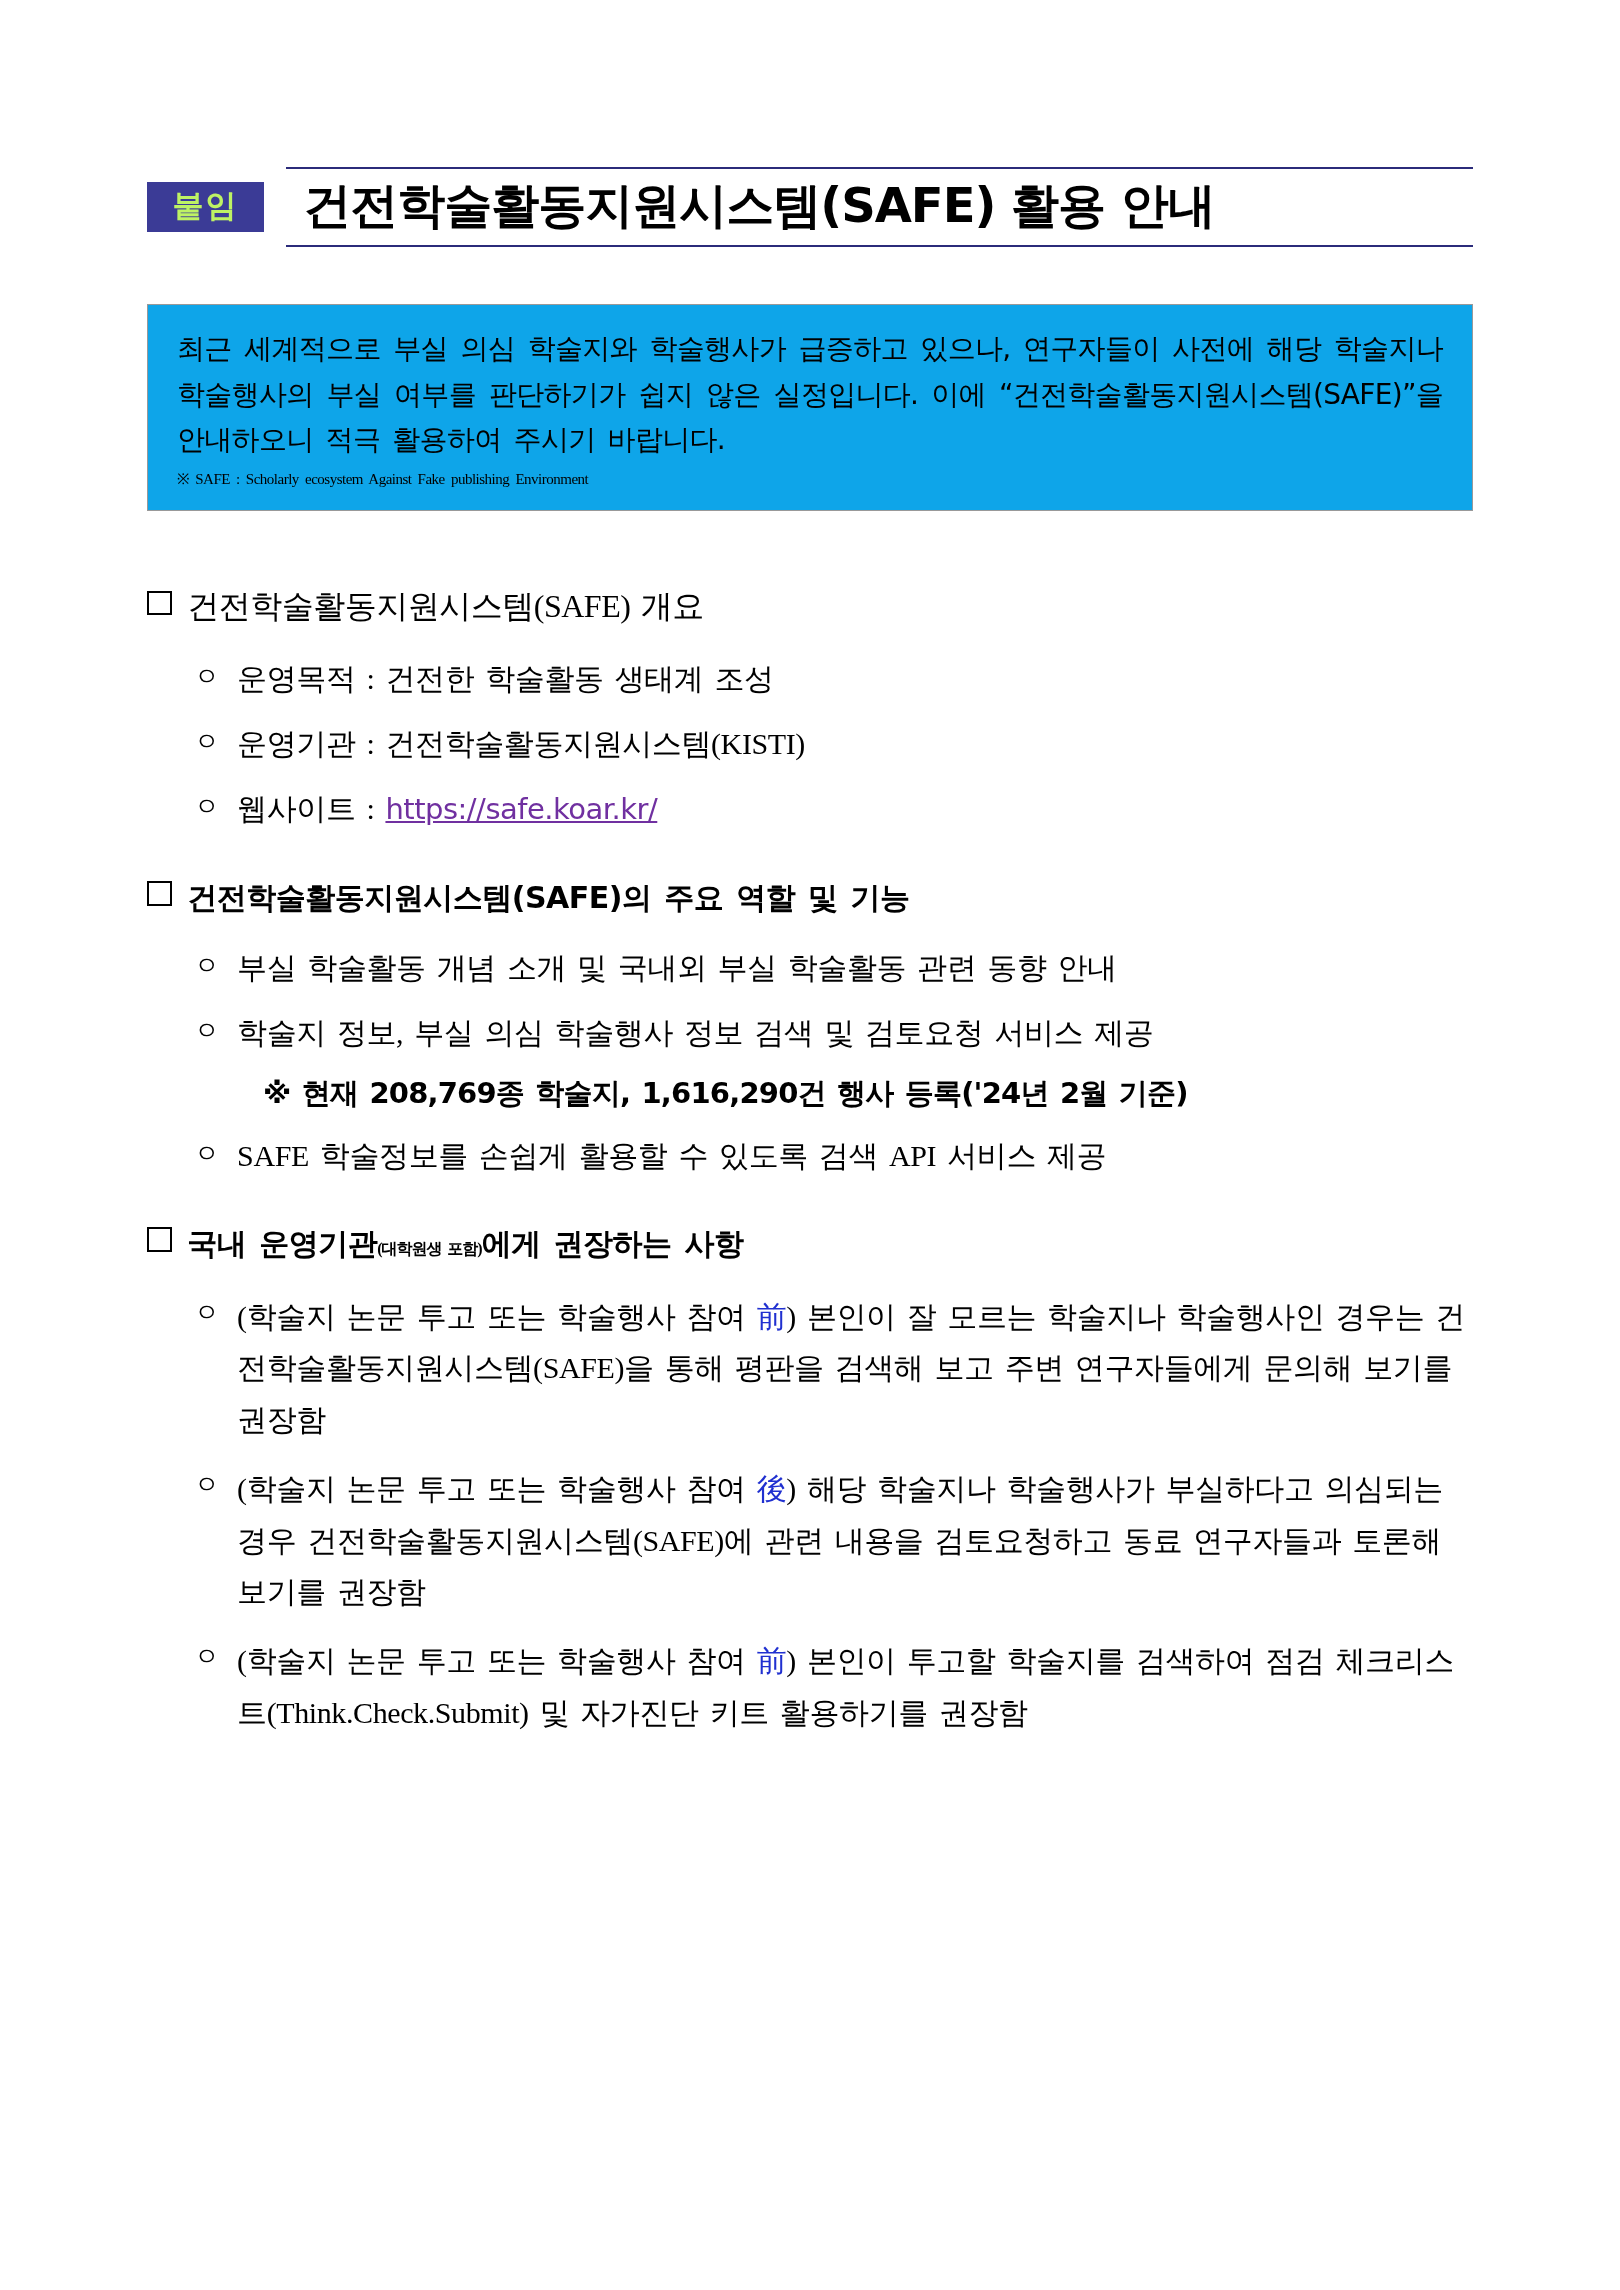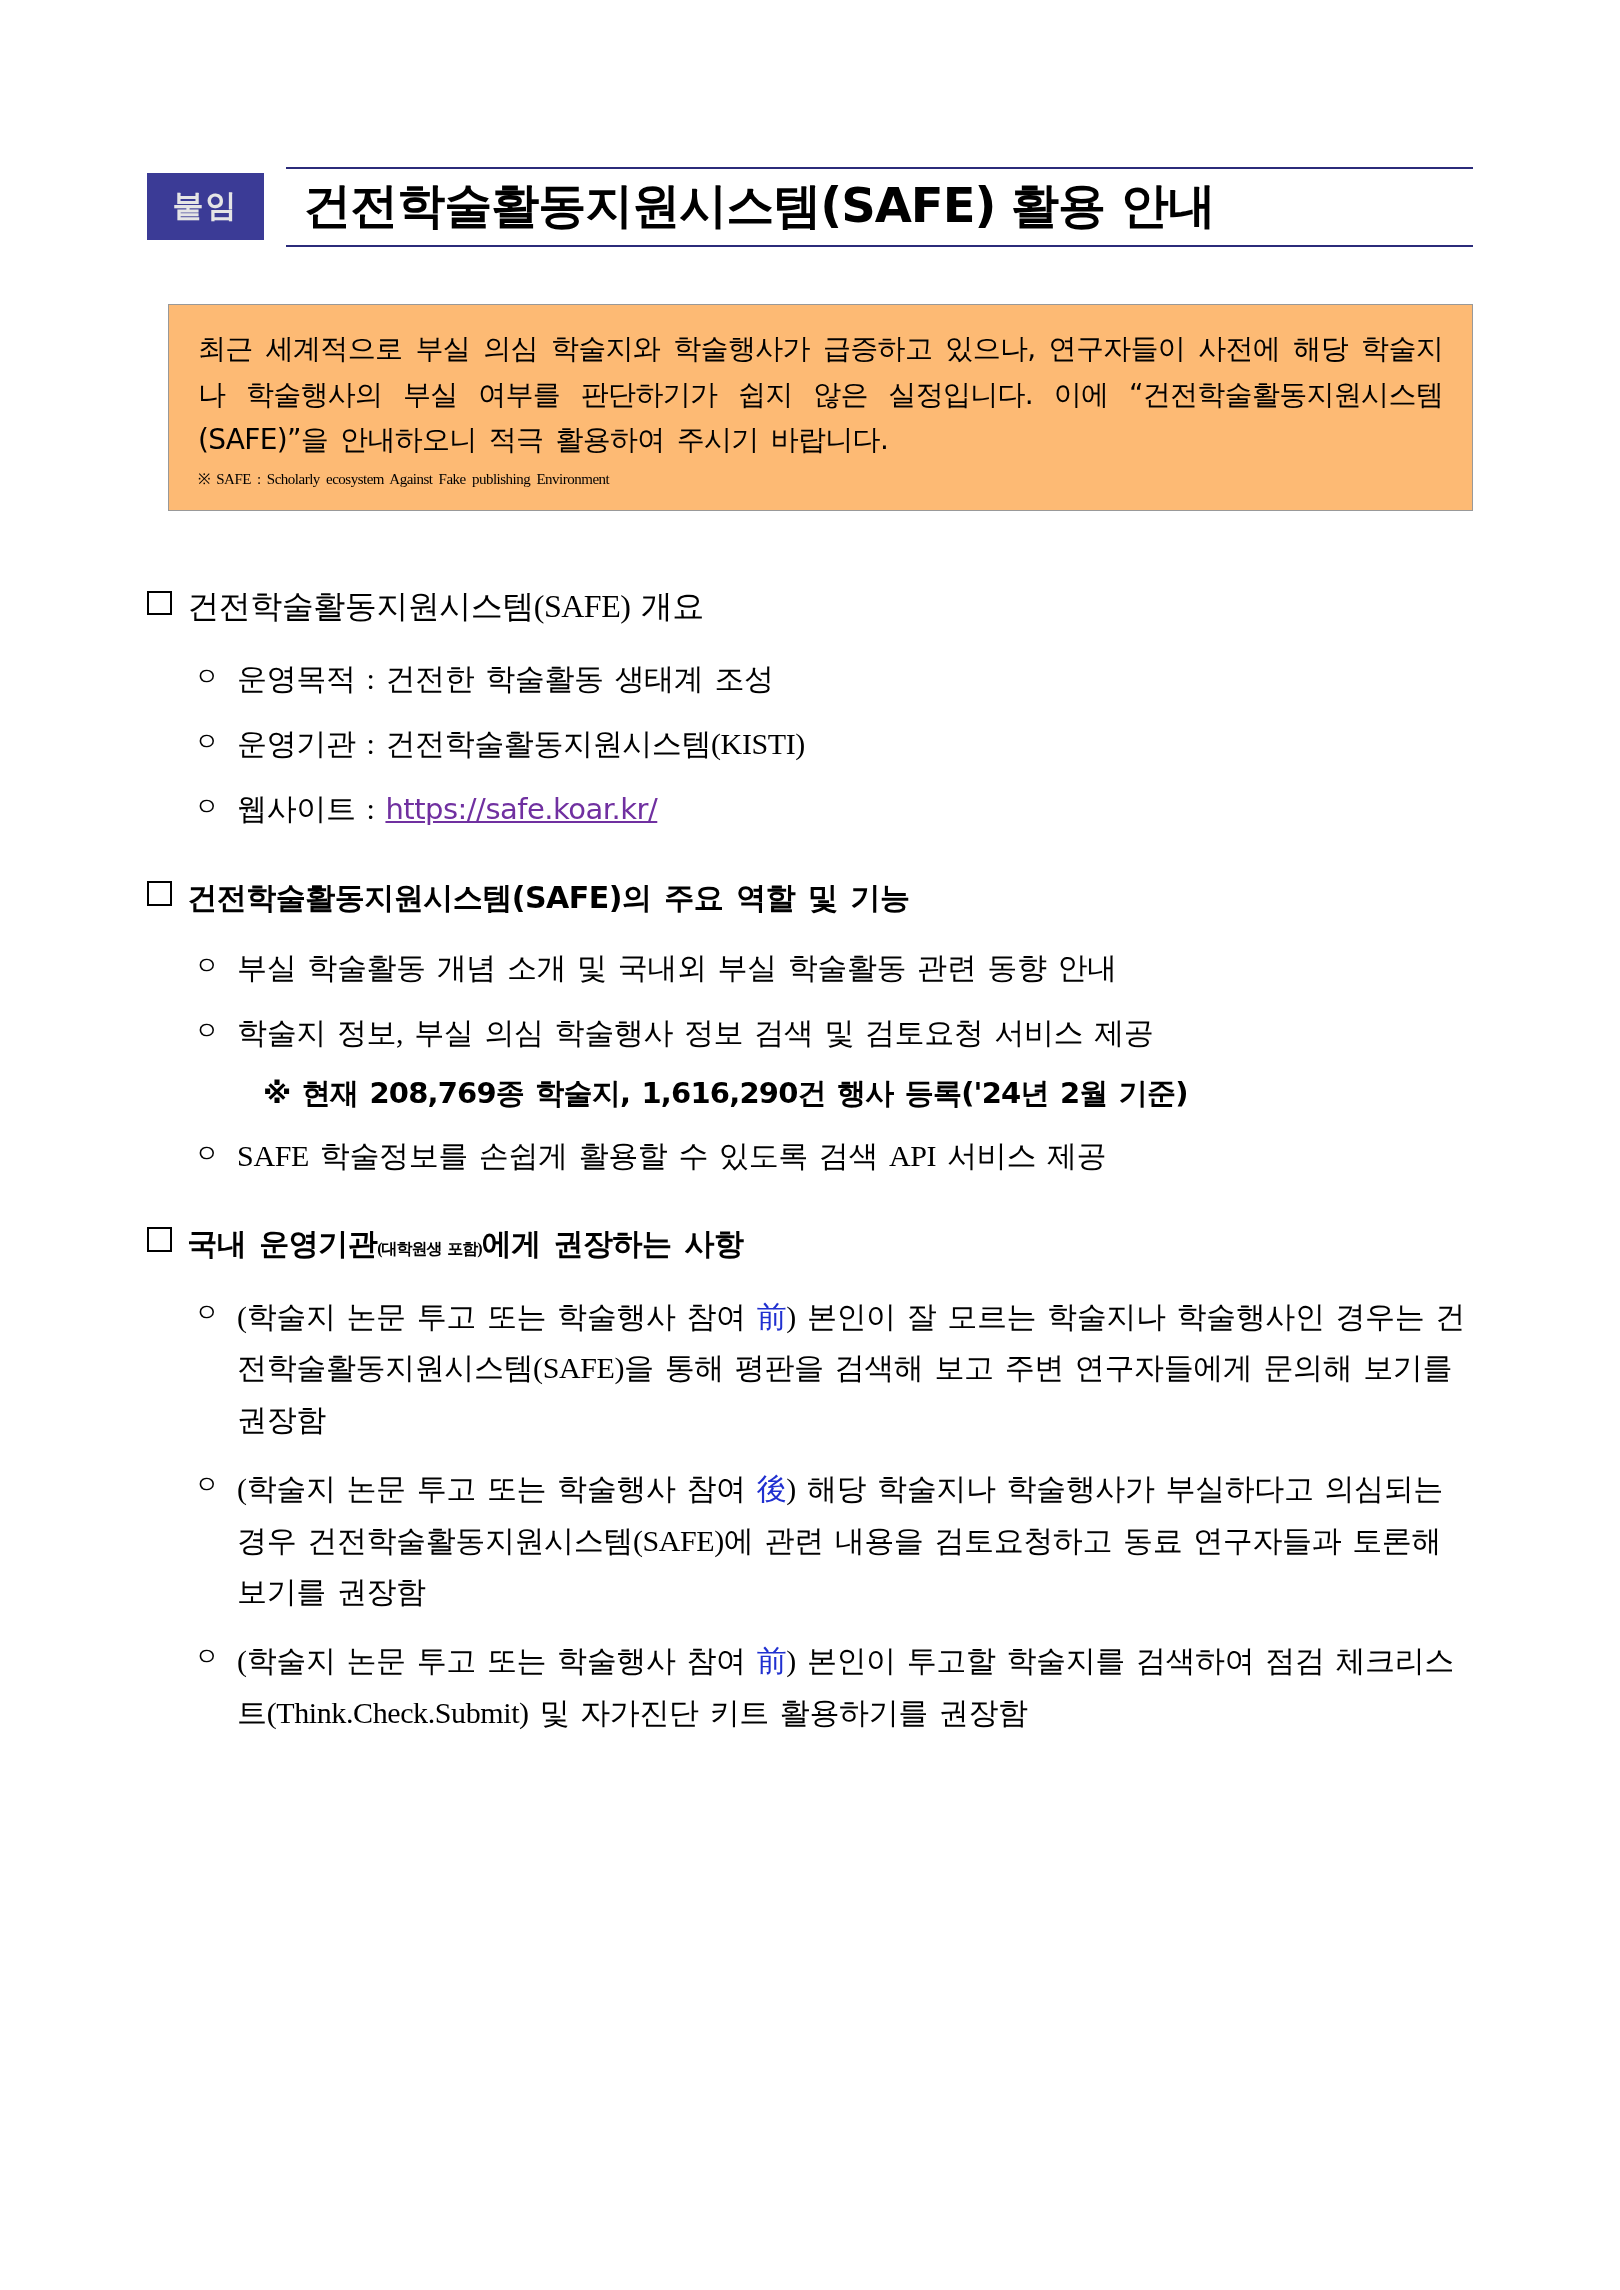--- a/index.html
+++ b/index.html
@@ -31,7 +31,7 @@
   }
   .attach-badge {
     background: #3b3b96;
-    color: #e5e5e5;
+    color: #bef264;
     font-family: "DejaVu Sans", sans-serif;
     font-weight: bold;
     font-size: 31px;
@@ -41,7 +41,7 @@
     align-items: center;
     justify-content: center;
     align-self: center;
-    height: 67px;
+    height: 50px;
     box-sizing: border-box;
   }
   .title-block {

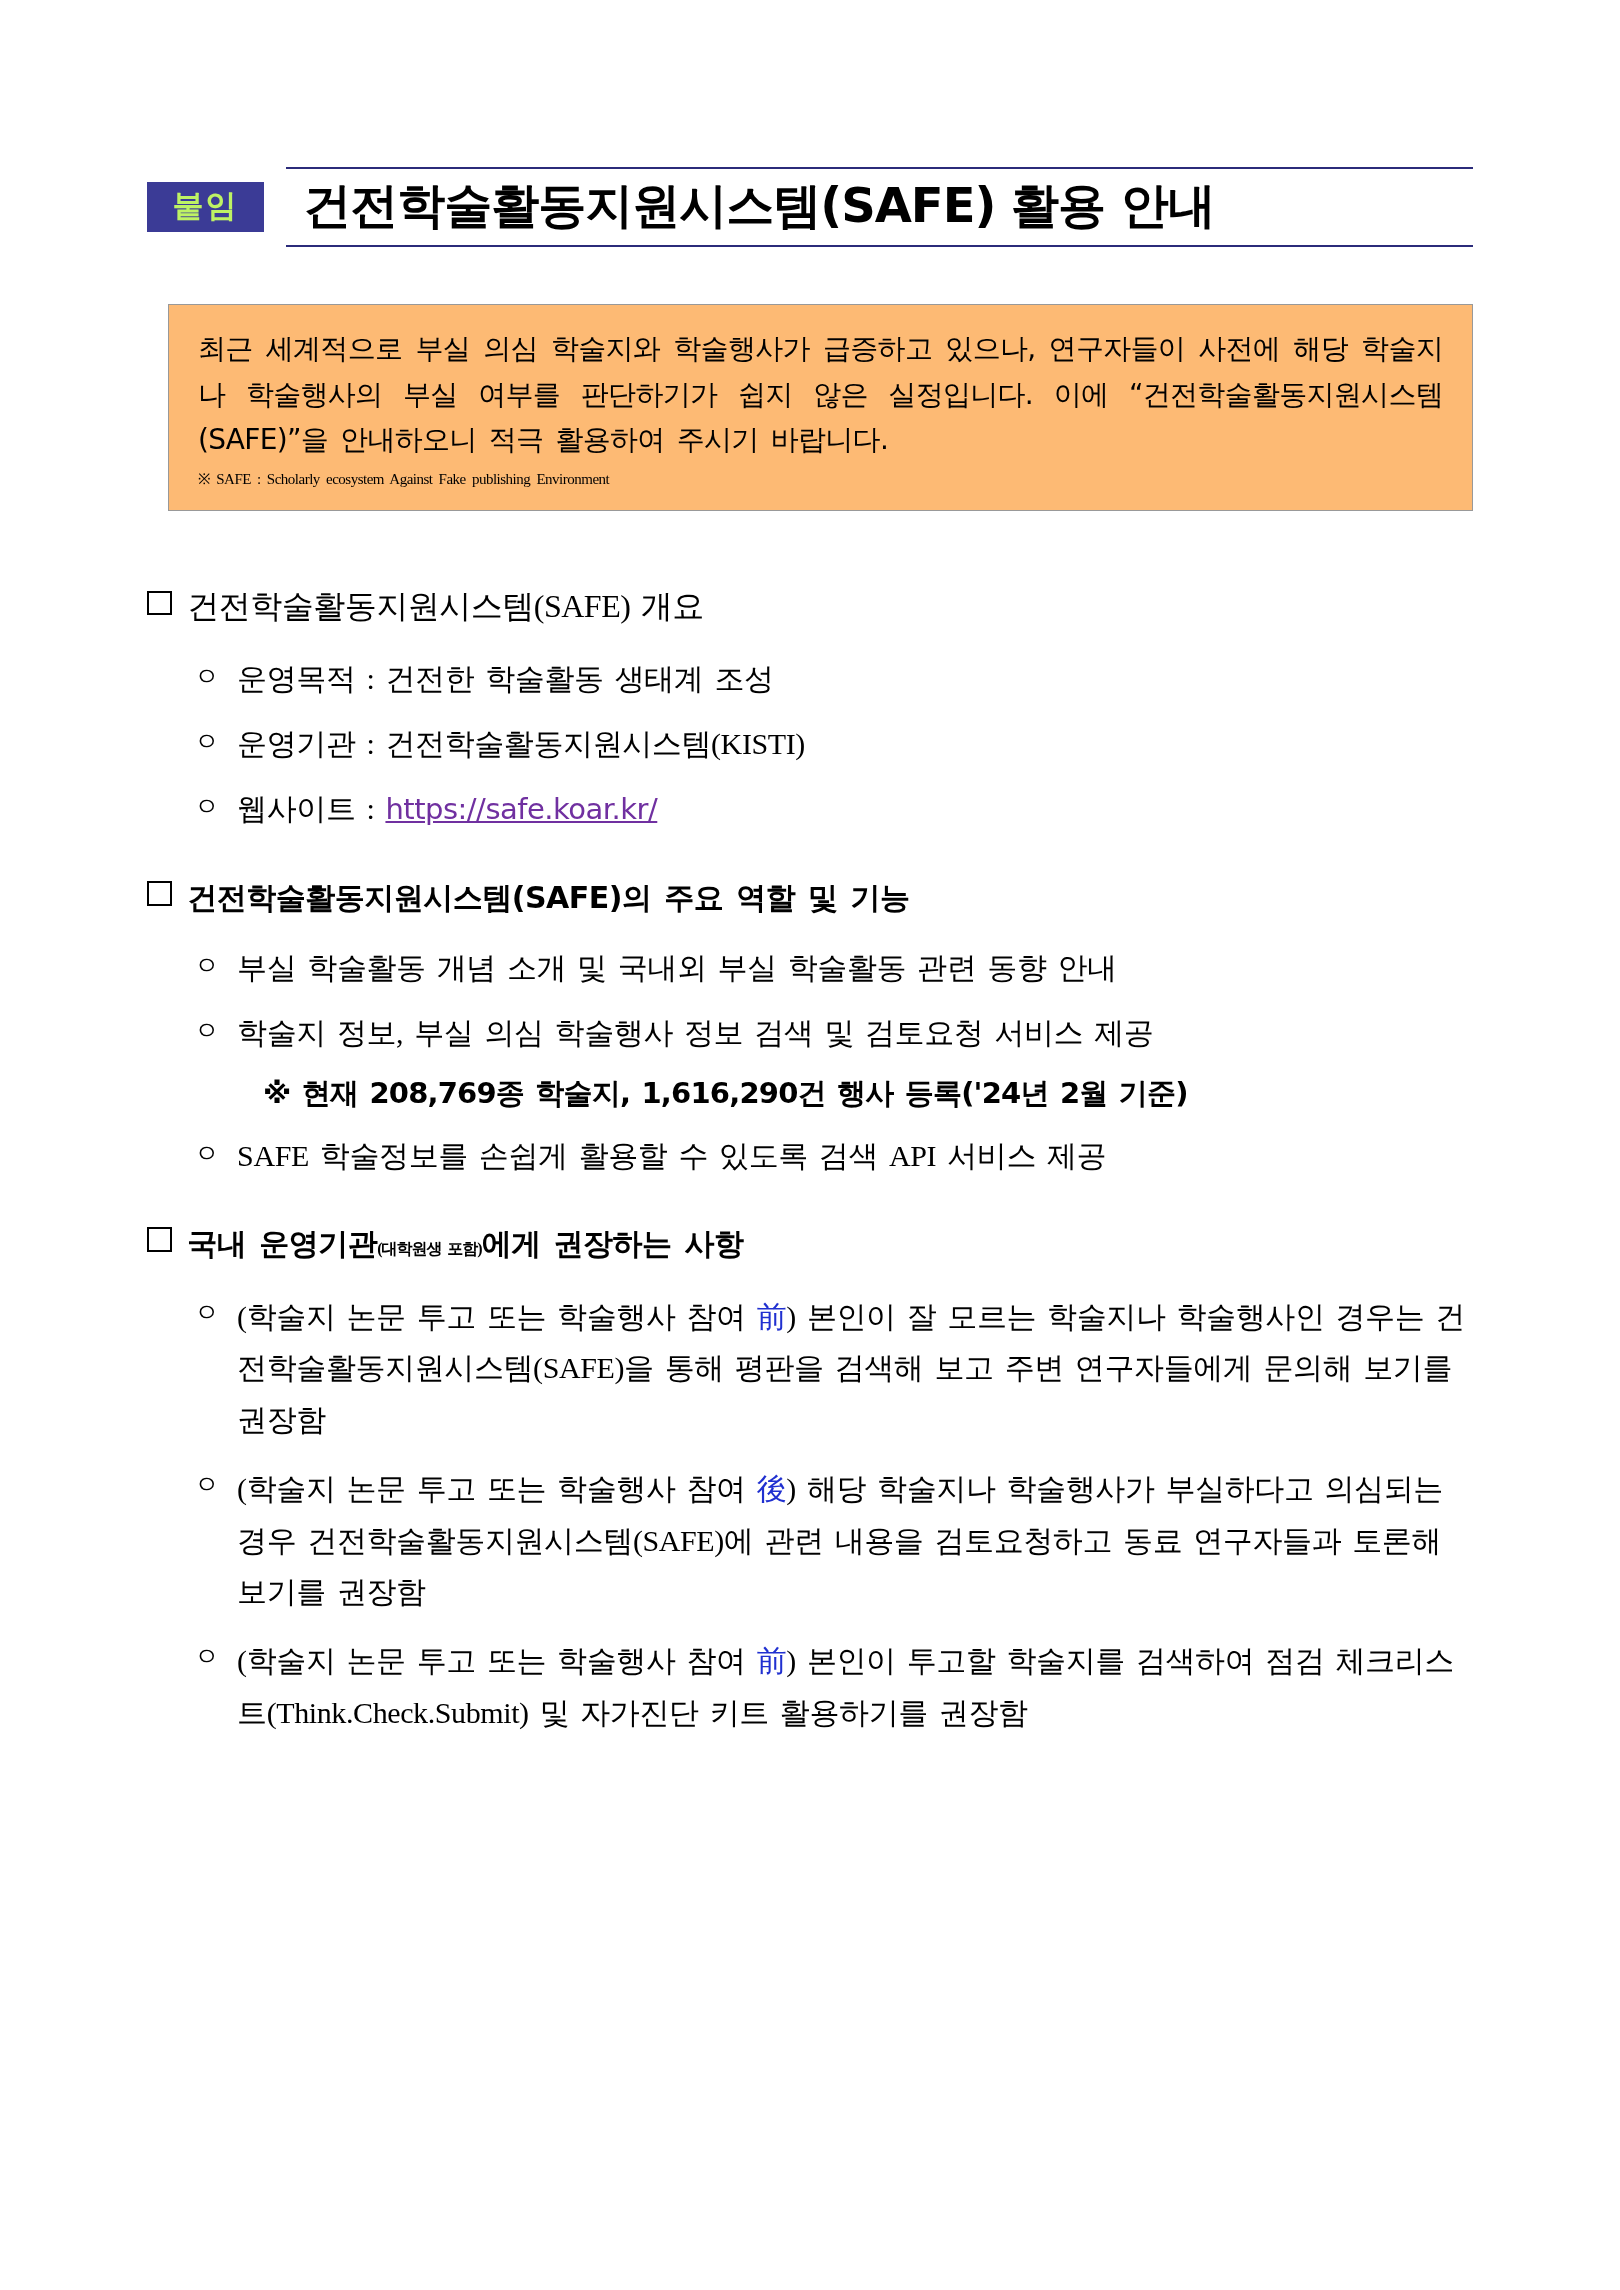--- a/index.html
+++ b/index.html
@@ -66,10 +66,9 @@
   
   .intro-box {
     border: 1px solid #999999;
-    background: #fdba74;
+    background: #0ea5e9;
     padding: 21.6px 29px 19.6px 29px;
     margin-bottom: 74px;
-    margin-left: 21px;
   }
   .intro-par {
     font-family: "DejaVu Sans", sans-serif;

